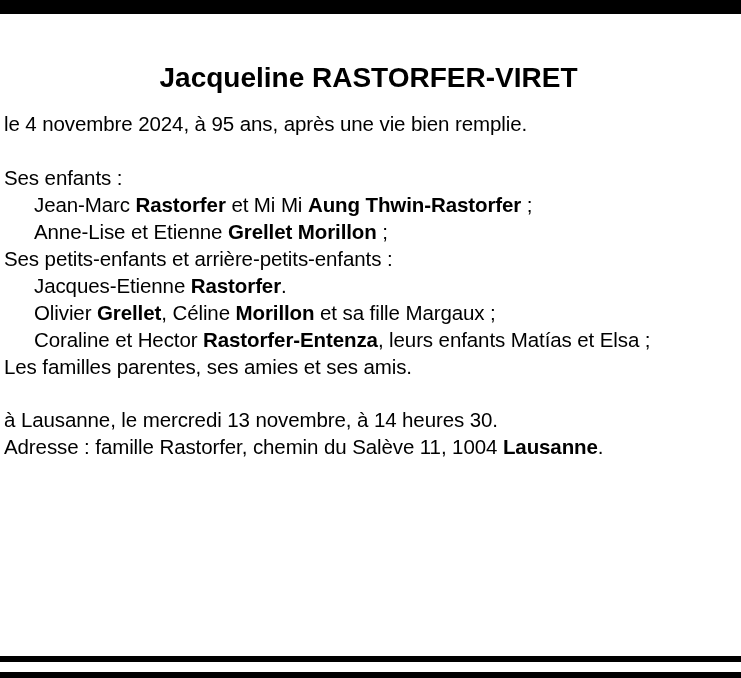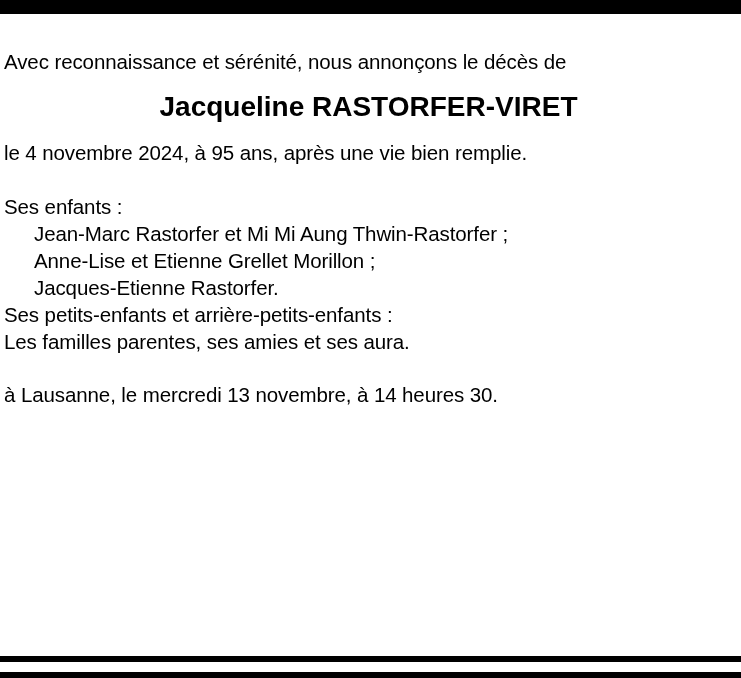--- a/index.html
+++ b/index.html
@@ -96,7 +96,6 @@
 
   <div class="content">
 
-    <div class="line intro">Avec reconnaissance et sérénité, nous annonçons le décès de</div>
 
     <div class="deceased-name">Jacqueline RASTORFER-VIRET</div>
 

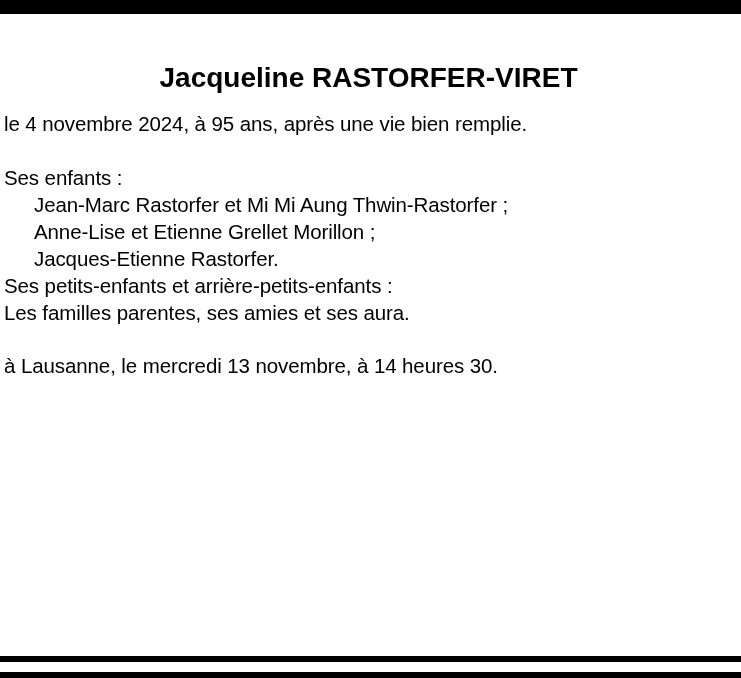--- a/index.html
+++ b/index.html
@@ -81,7 +81,7 @@
     height: 26px;
   }
   b, .b {
-    font-weight: normal;
+    font-weight: bold;
   }
   .seg {
     white-space: pre-wrap;

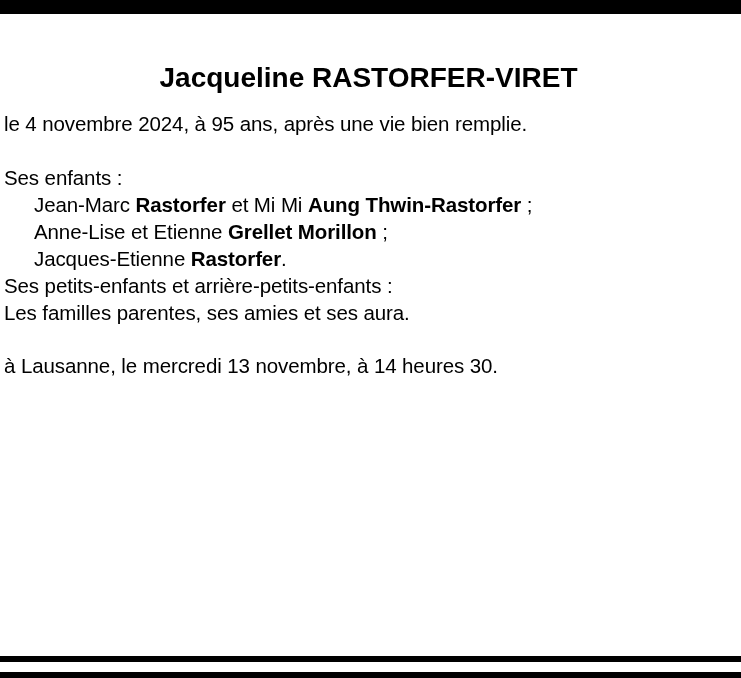--- a/index.html
+++ b/index.html
@@ -106,9 +106,9 @@
     <div class="line">Ses enfants :</div>
     <div class="line indent"><span class="seg">Jean-Marc </span><span class="seg b">Rastorfer</span><span class="seg"> et Mi Mi </span><span class="seg b">Aung Thwin-Rastorfer</span><span class="seg"> ;</span></div>
     <div class="line indent"><span class="seg">Anne-Lise et Etienne </span><span class="seg b">Grellet Morillon</span><span class="seg"> ;</span></div>
+    <div class="line">Ses petits-enfants et arrière-petits-enfants :</div>
+
     <div class="line indent"><span class="seg">Jacques-Etienne </span><span class="seg b">Rastorfer</span><span class="seg">.</span></div>
-
-    <div class="line">Ses petits-enfants et arrière-petits-enfants :</div>
 
     <div class="line">Les familles parentes, ses amies et ses aura.</div>
 

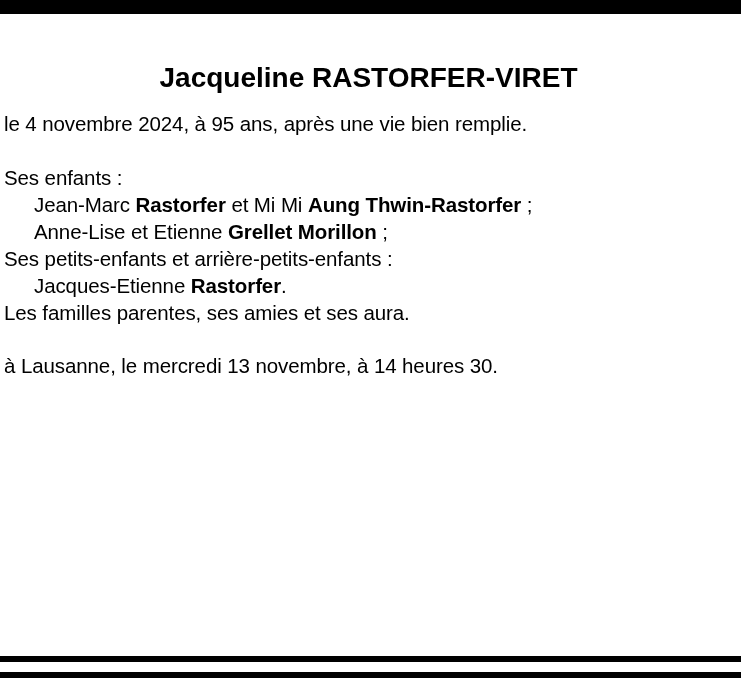--- a/index.html
+++ b/index.html
@@ -109,6 +109,7 @@
     <div class="line">Ses petits-enfants et arrière-petits-enfants :</div>
 
     <div class="line indent"><span class="seg">Jacques-Etienne </span><span class="seg b">Rastorfer</span><span class="seg">.</span></div>
+    <div class="line indent"><span class="seg">Olivier </span><span class="seg b">Grellet</span><span class="seg">, Céline </span><span class="seg b">Morillon</span><span class="seg"> et sa fille Margaux ;</span></div>
 
     <div class="line">Les familles parentes, ses amies et ses aura.</div>
 

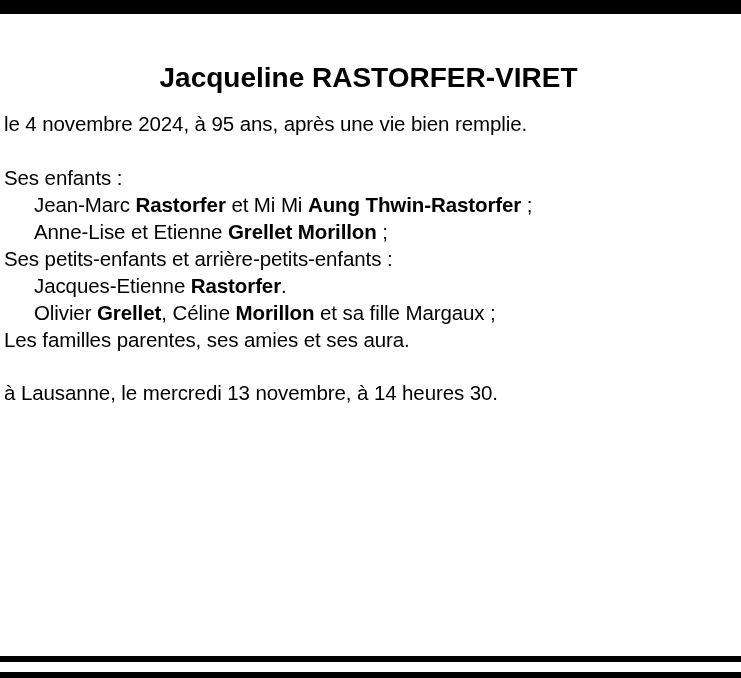--- a/index.html
+++ b/index.html
@@ -110,6 +110,7 @@
 
     <div class="line indent"><span class="seg">Jacques-Etienne </span><span class="seg b">Rastorfer</span><span class="seg">.</span></div>
     <div class="line indent"><span class="seg">Olivier </span><span class="seg b">Grellet</span><span class="seg">, Céline </span><span class="seg b">Morillon</span><span class="seg"> et sa fille Margaux ;</span></div>
+    <div class="line indent"><span class="seg">Coraline et Hector </span><span class="seg b">Rastorfer-Entenza</span><span class="seg">, leurs enfants Matías et Elsa ;</span></div>
 
     <div class="line">Les familles parentes, ses amies et ses aura.</div>
 

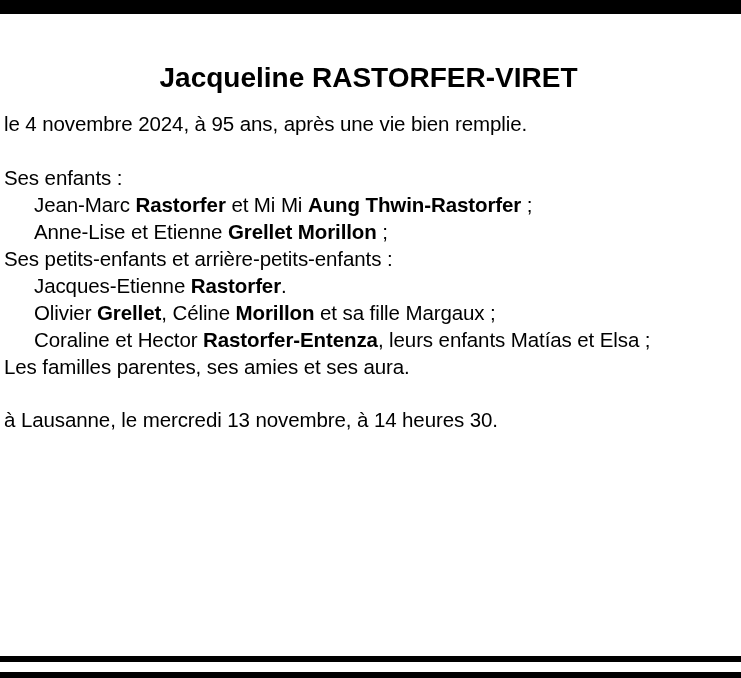--- a/index.html
+++ b/index.html
@@ -112,7 +112,7 @@
     <div class="line indent"><span class="seg">Olivier </span><span class="seg b">Grellet</span><span class="seg">, Céline </span><span class="seg b">Morillon</span><span class="seg"> et sa fille Margaux ;</span></div>
     <div class="line indent"><span class="seg">Coraline et Hector </span><span class="seg b">Rastorfer-Entenza</span><span class="seg">, leurs enfants Matías et Elsa ;</span></div>
 
-    <div class="line">Les familles parentes, ses amies et ses aura.</div>
+    <div class="line">Les familles parentes, ses amies et ses amis.</div>
 
     <div class="blank-small"></div>
 

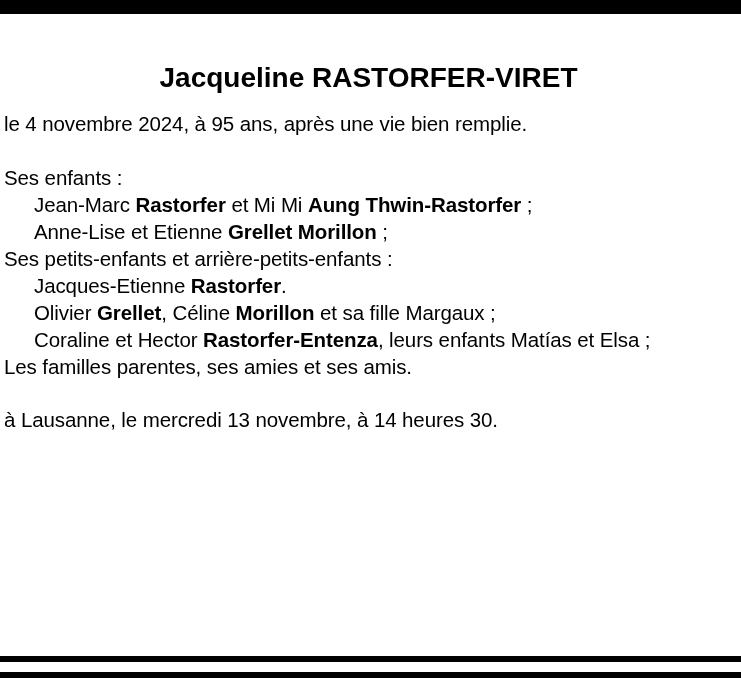--- a/index.html
+++ b/index.html
@@ -117,6 +117,7 @@
     <div class="blank-small"></div>
 
     <div class="line"><span class="seg">à Lausanne, le mercredi 13 novembre, à 14 heures 30.</span></div>
+    <div class="line"><span class="seg">Adresse : famille Rastorfer, chemin du Salève 11, 1004 </span><span class="seg b">Lausanne</span><span class="seg">.</span></div>
 
   </div>
 

